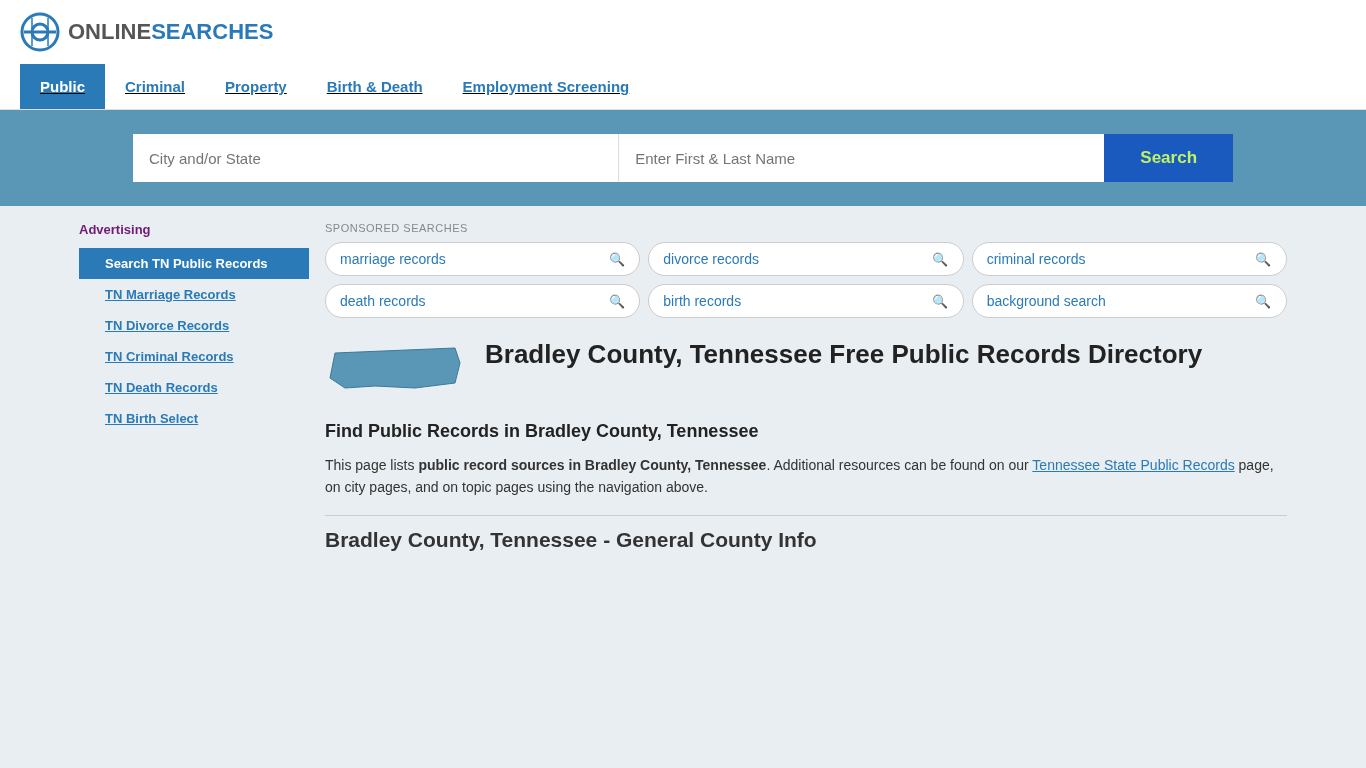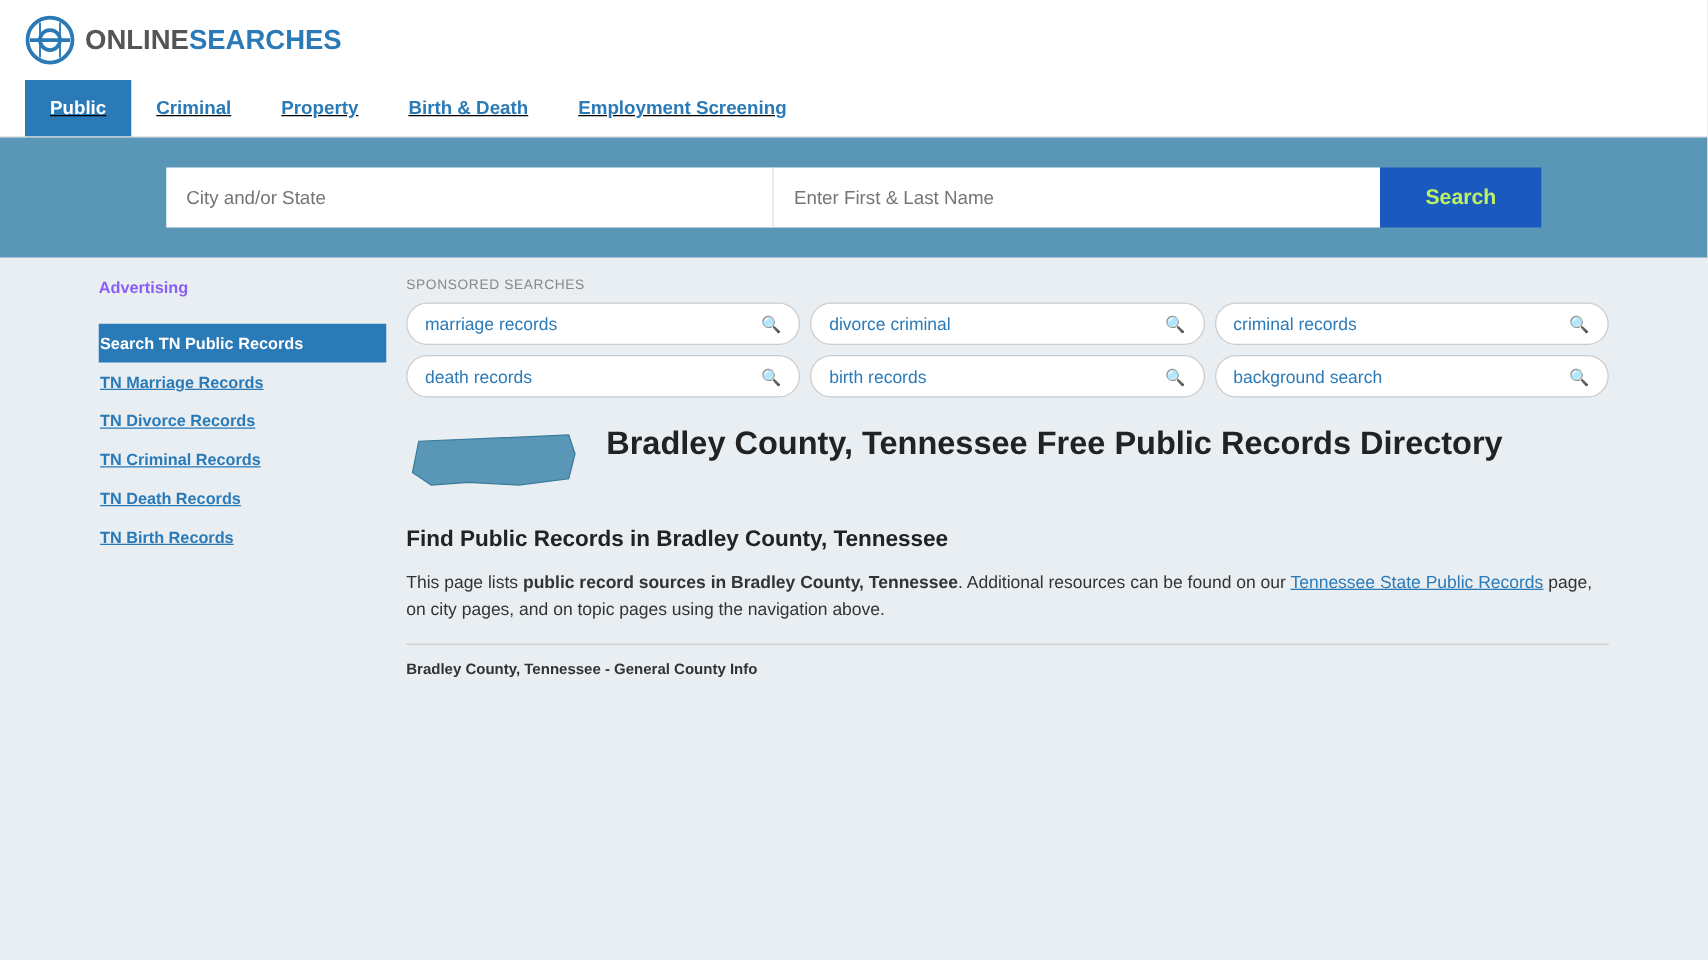--- a/index.html
+++ b/index.html
@@ -58,7 +58,7 @@
     .county-info-title { font-size: 12px; font-weight: bold; color: #333; border-top: 1px solid #ccc; padding-top: 12px; margin-top: 16px; }
 
     
-    .ad-label { font-size: 13px; font-weight: bold; color: #8b5cf6; margin-bottom: 22px; }
+    .ad-label { font-size: 13px; font-weight: bold; color: #701a75; margin-bottom: 11px; }
     .ad-item { padding: 8px 1px; font-size: 13px; cursor: pointer; }
     .ad-item.active { background: #2a7ab8; color: #fff; font-weight: bold; }
     .ad-item a { color: #2a7ab8; text-decoration: underline; font-weight: bold; }

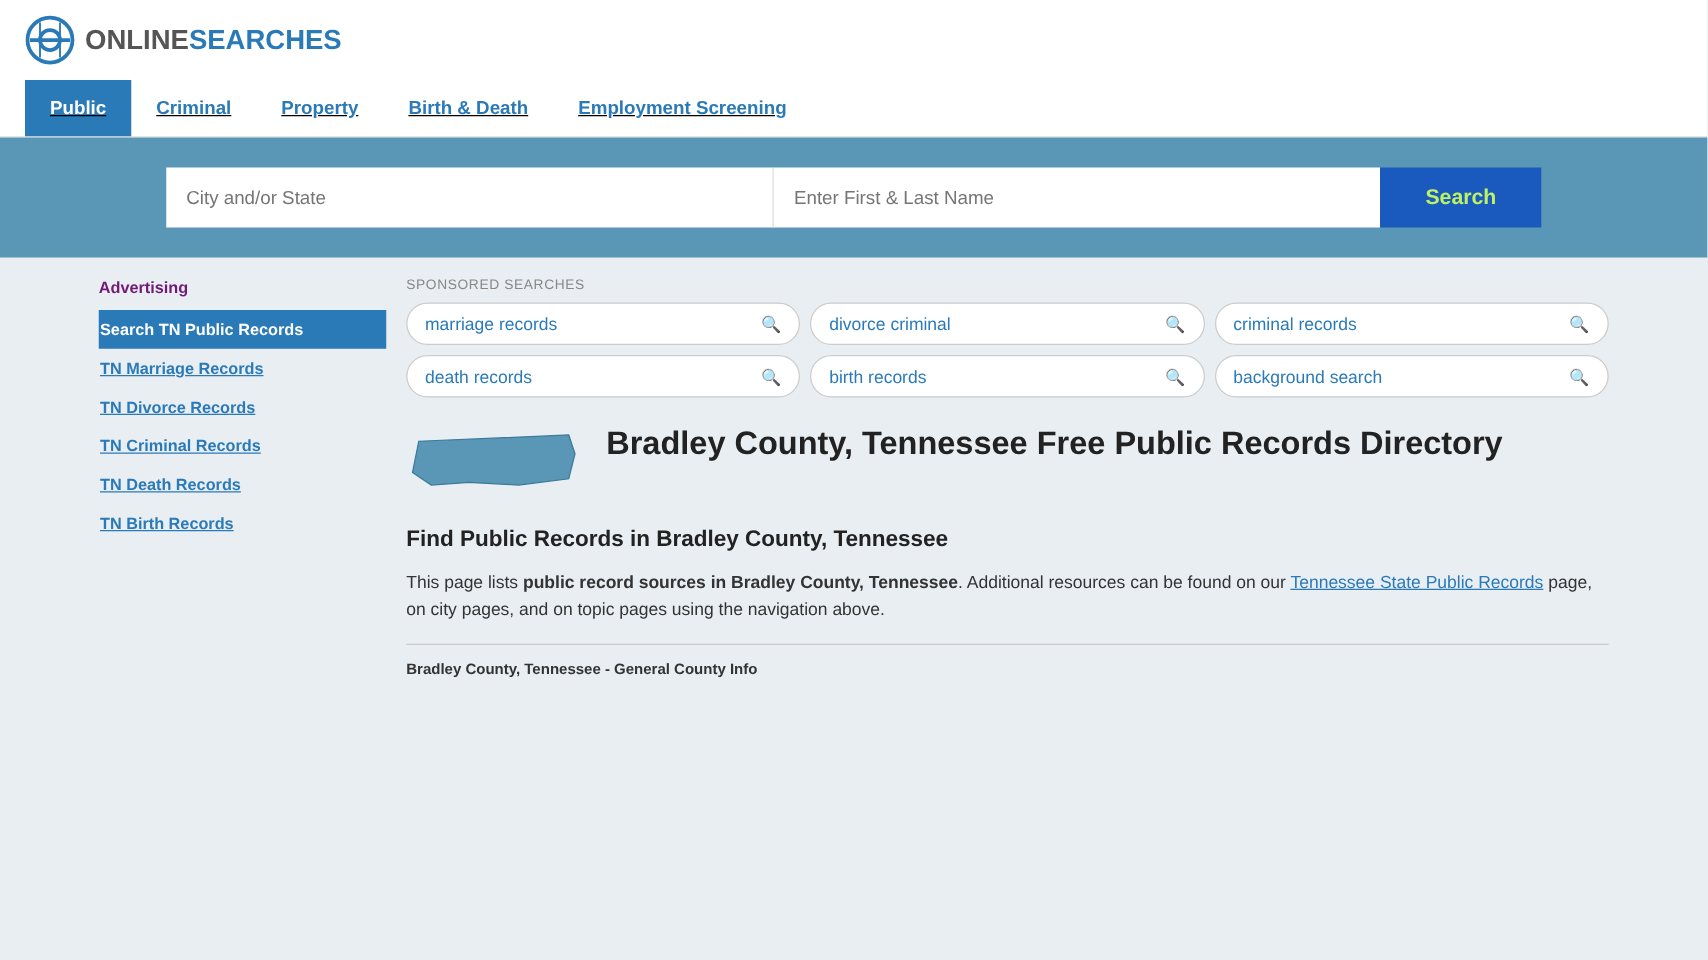--- a/index.html
+++ b/index.html
@@ -59,7 +59,7 @@
 
     
     .ad-label { font-size: 13px; font-weight: bold; color: #701a75; margin-bottom: 11px; }
-    .ad-item { padding: 8px 1px; font-size: 13px; cursor: pointer; }
+    .ad-item { padding: 8px 26px; font-size: 13px; cursor: pointer; }
     .ad-item.active { background: #2a7ab8; color: #fff; font-weight: bold; }
     .ad-item a { color: #2a7ab8; text-decoration: underline; font-weight: bold; }
   </style>

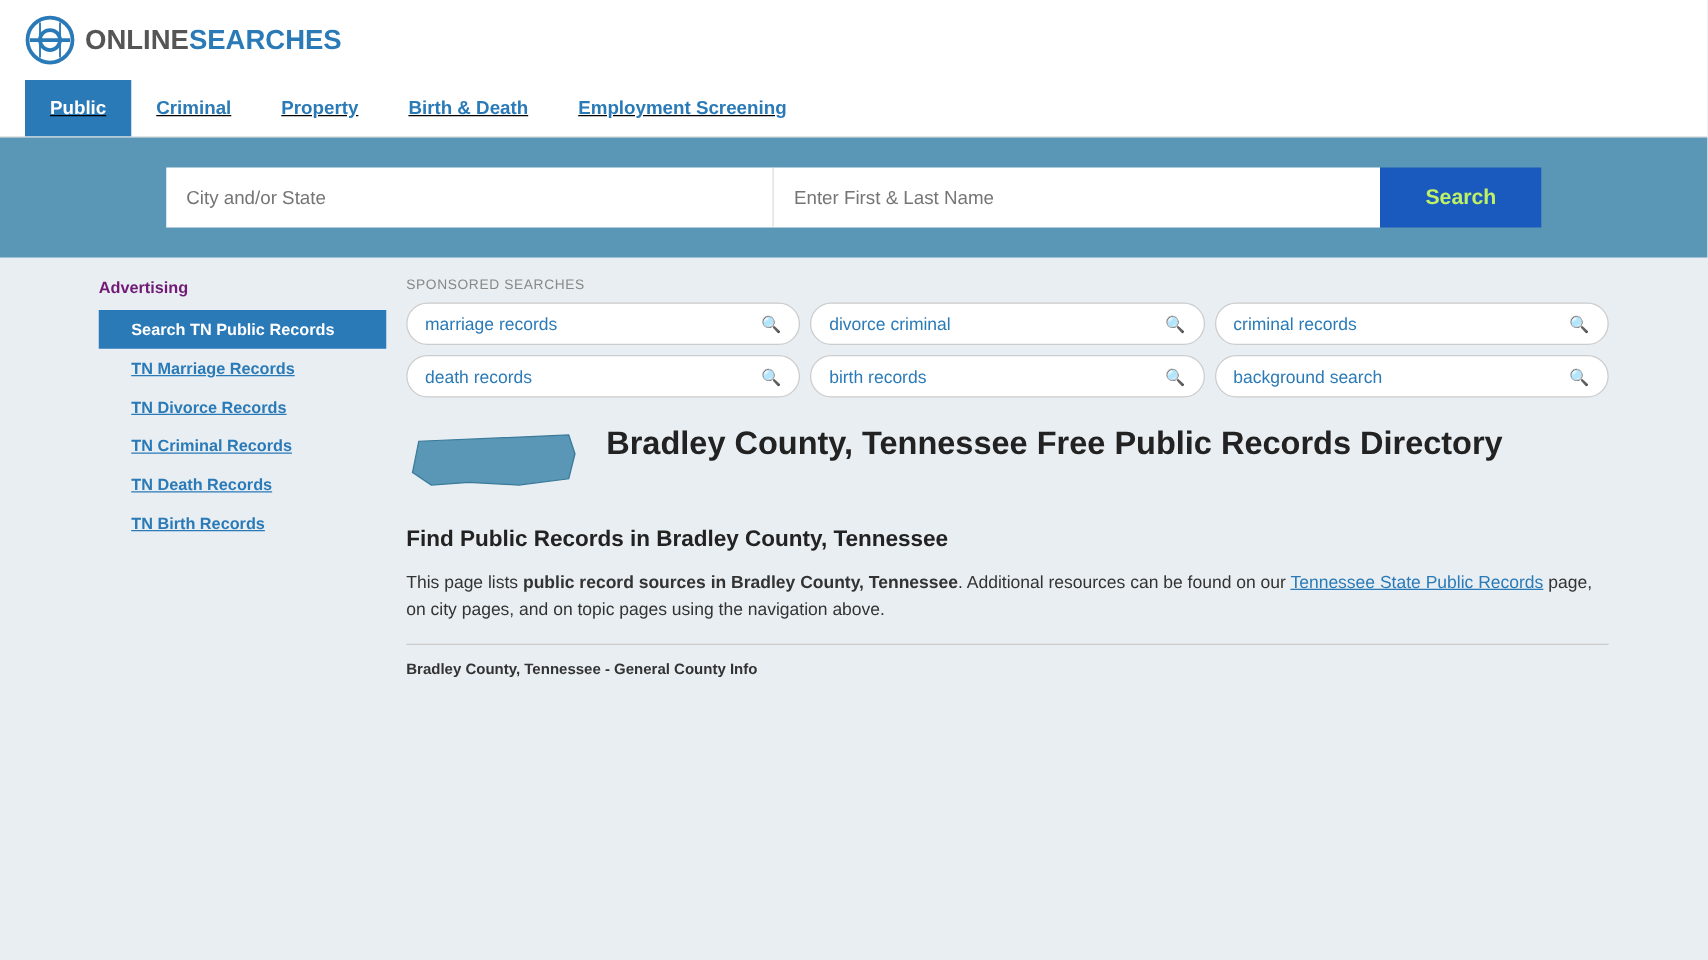--- a/index.html
+++ b/index.html
@@ -131,7 +131,7 @@
           <span class="search-icon">🔍</span>
         </div>
         <div class="sponsored-pill">
-          <span>divorce criminal</span>
+          <span>divorce records</span>
           <span class="search-icon">🔍</span>
         </div>
         <div class="sponsored-pill">

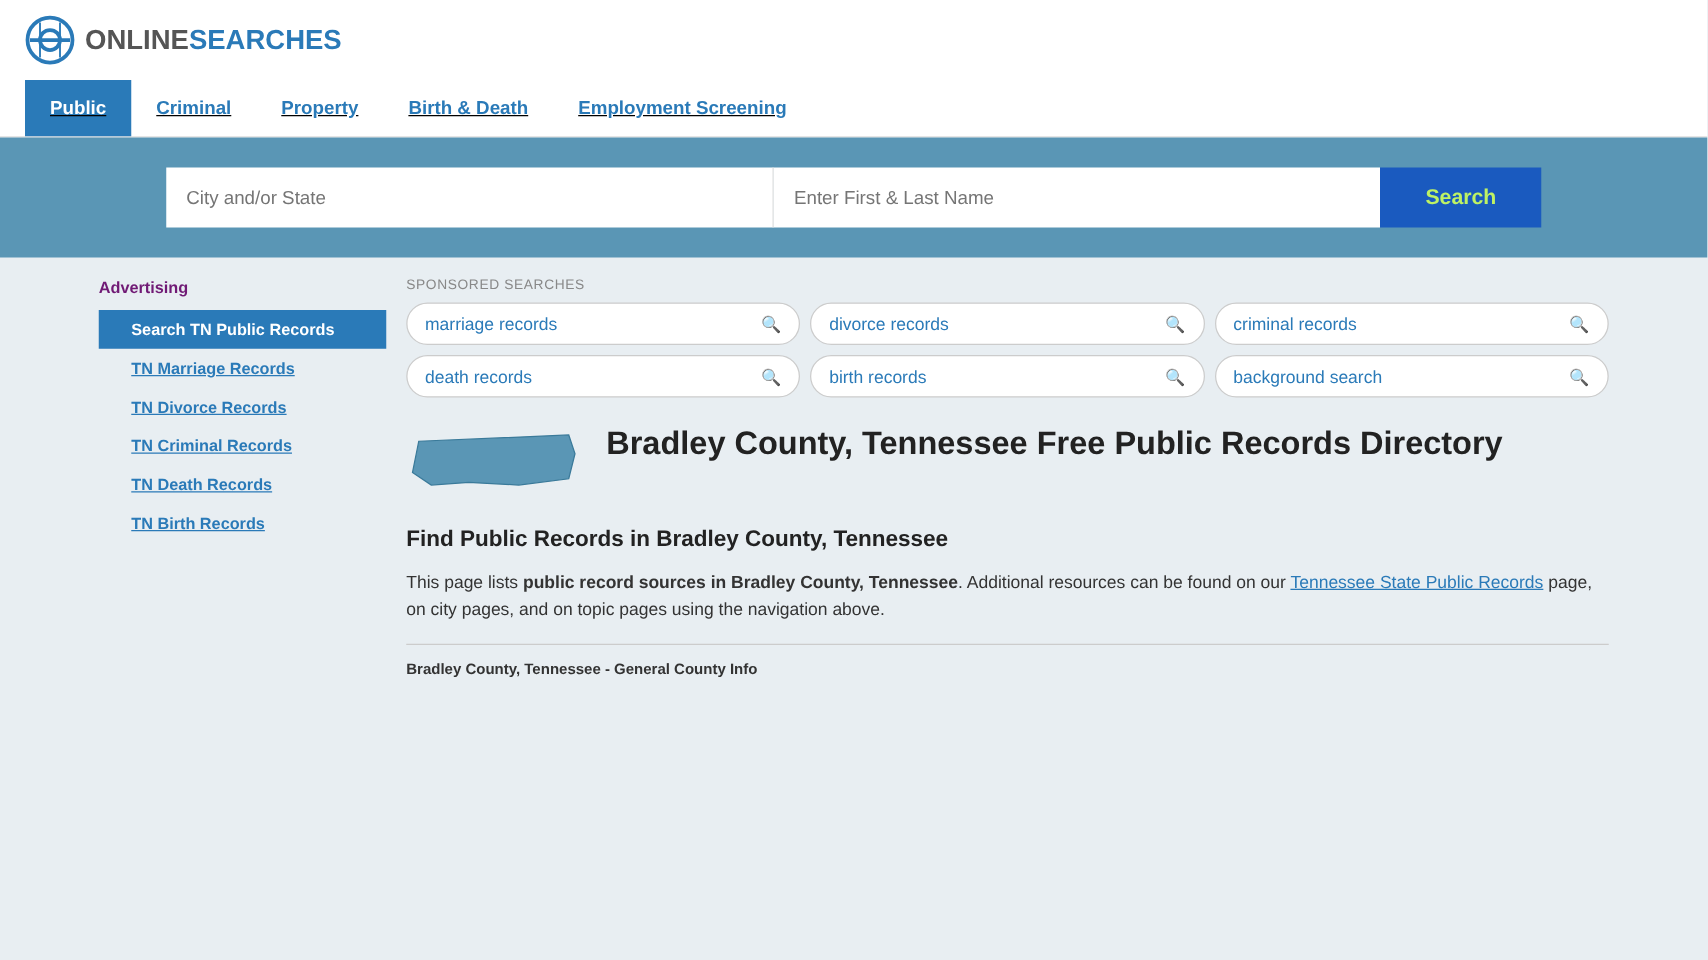--- a/index.html
+++ b/index.html
@@ -117,7 +117,7 @@
       <a href="#">TN Death Records</a>
     </div>
     <div class="ad-item">
-      <a href="#">TN Birth Records</a>
+      <a href="#">TN Birth Select</a>
     </div>
   </div>
 

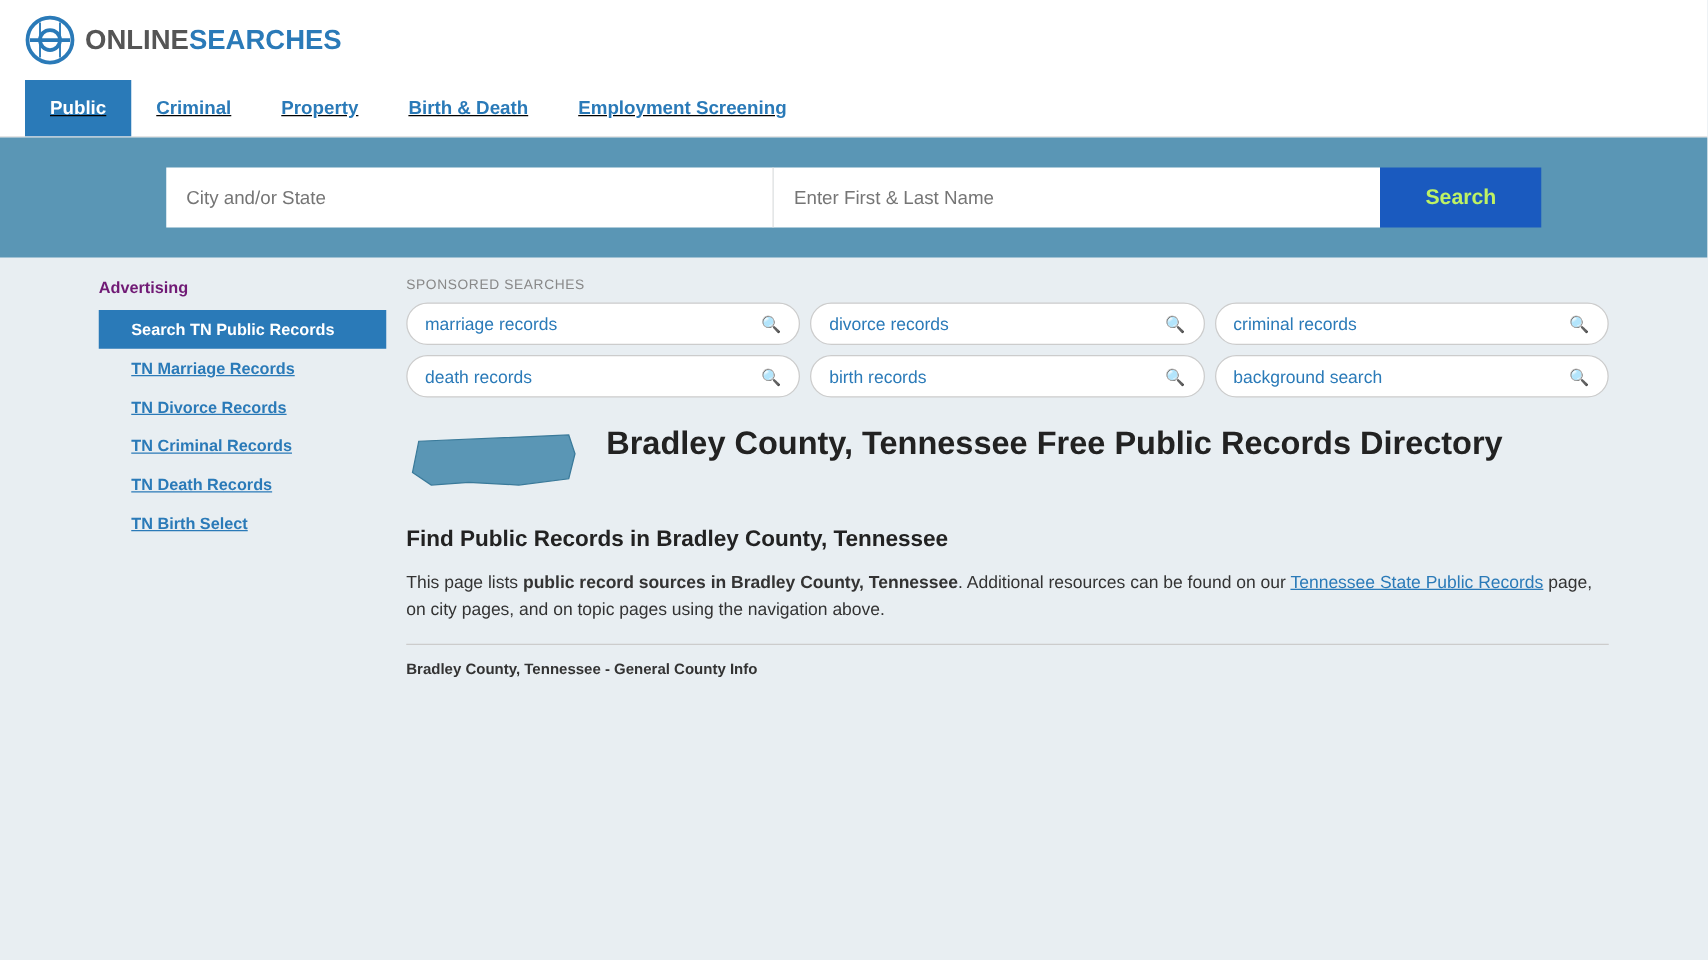--- a/index.html
+++ b/index.html
@@ -55,7 +55,7 @@
     .description strong { font-weight: bold; }
     .description a { color: #2a7ab8; text-decoration: underline; }
 
-    .county-info-title { font-size: 12px; font-weight: bold; color: #333; border-top: 1px solid #ccc; padding-top: 12px; margin-top: 16px; }
+    .county-info-title { font-size: 21px; font-weight: bold; color: #333; border-top: 1px solid #ccc; padding-top: 12px; margin-top: 16px; }
 
     
     .ad-label { font-size: 13px; font-weight: bold; color: #701a75; margin-bottom: 11px; }

